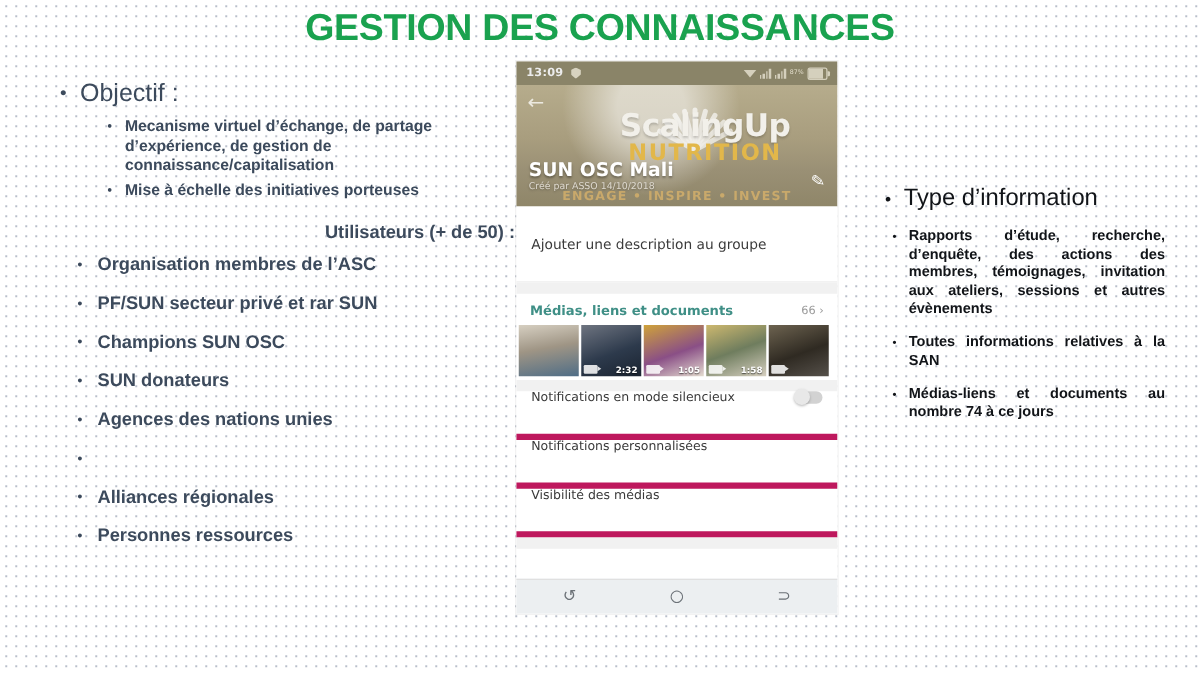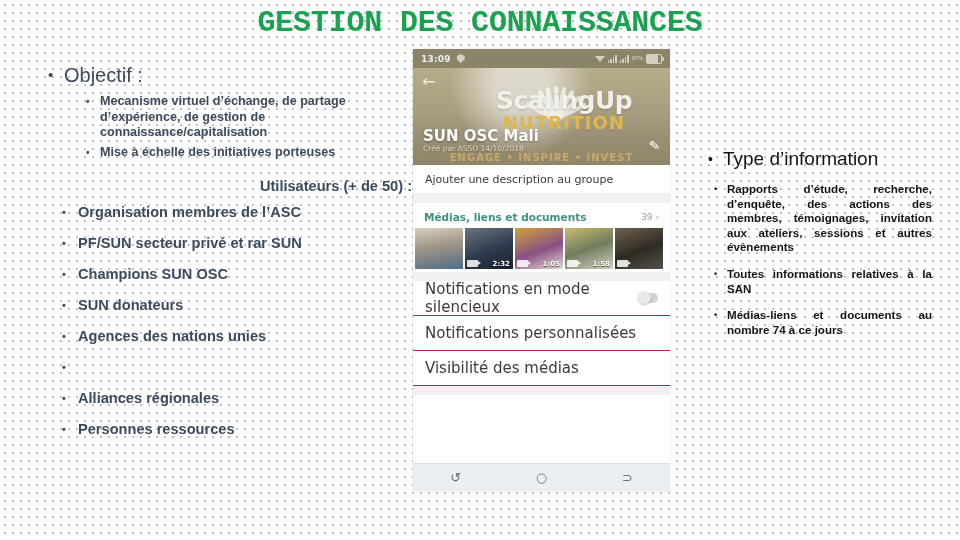--- a/index.html
+++ b/index.html
@@ -22,7 +22,6 @@
     color:#1aa24f;
     line-height:42px;
     white-space:nowrap;
-    font-family:Liberation Mono, monospace;
   }
 
   

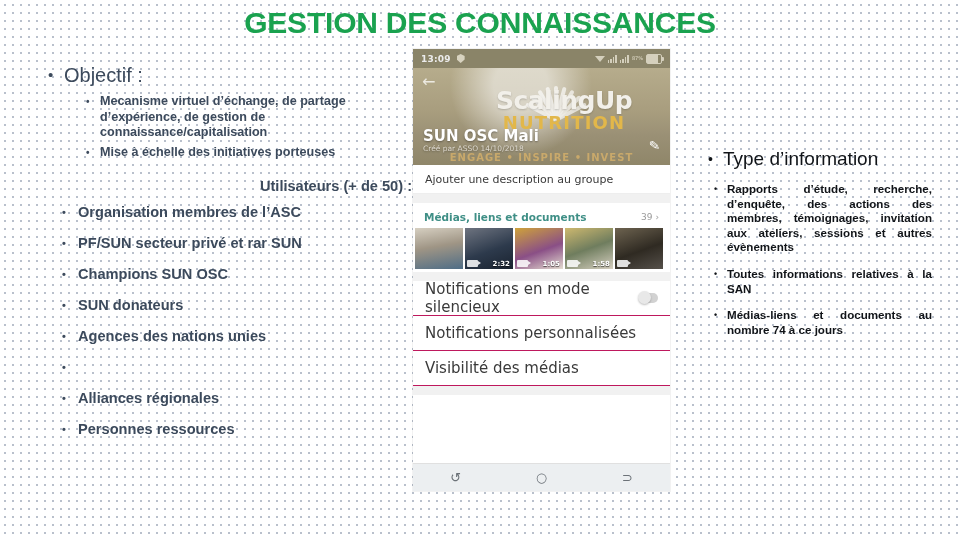--- a/index.html
+++ b/index.html
@@ -143,7 +143,7 @@
   }
 
   .row-desc{
-    height:28px;display:flex;align-items:center;padding:0 12px;
+    height:28px;display:flex;align-items:center;padding:16px 12px;
     font-size:11px;color:#3a3a3a;border-bottom:1px solid #eeeeee;
   }
   .gap{height:9px;background:#f1f1f1;}

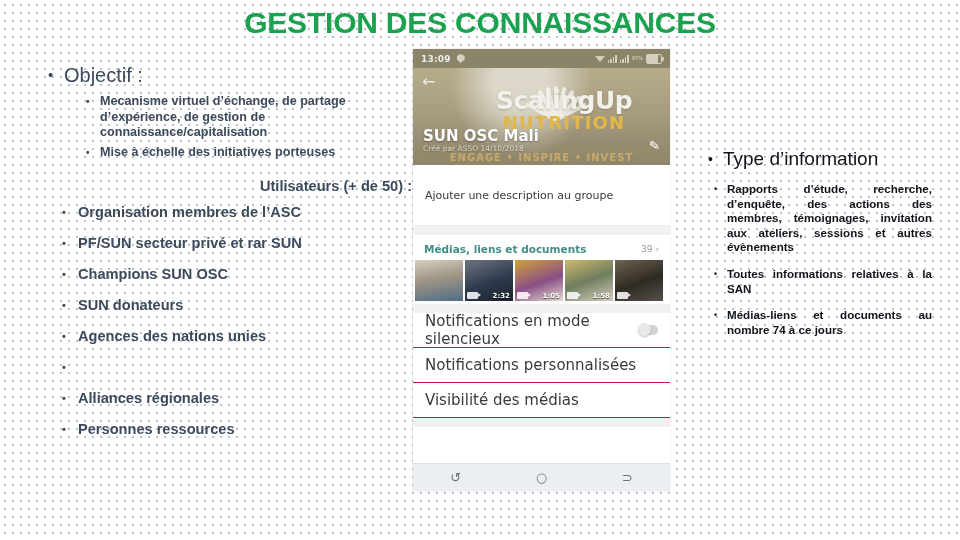--- a/index.html
+++ b/index.html
@@ -328,7 +328,7 @@
 
     <div class="media-head">
       <span class="t">Médias, liens et documents</span>
-      <span class="c">39 ›</span>
+      <span class="c">66 ›</span>
     </div>
 
     <div class="thumbs">

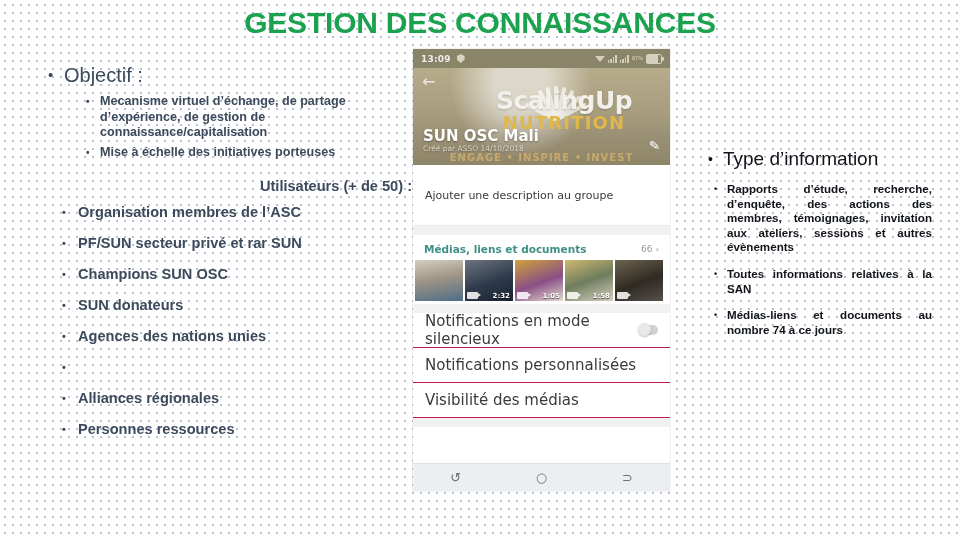--- a/index.html
+++ b/index.html
@@ -170,8 +170,8 @@
   }
 
   .setting-row{
-    height:34px;display:flex;align-items:center;padding:0 12px;
-    font-size:15px;color:#3a3a3a;border-bottom:1px solid #be185d;
+    height:34px;display:flex;padding:0 12px;
+    font-size:10px;color:#3a3a3a;border-bottom:5px solid #be185d;
   }
   .toggle{
     margin-left:auto;width:22px;height:10px;border-radius:6px;background:#d2d2d2;position:relative;

